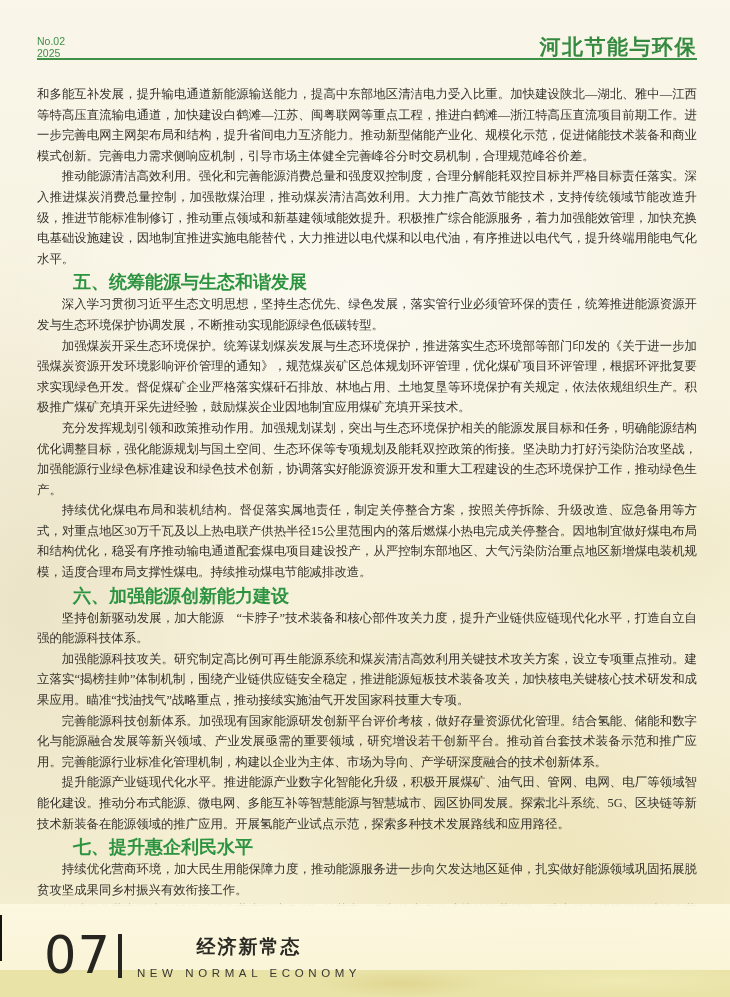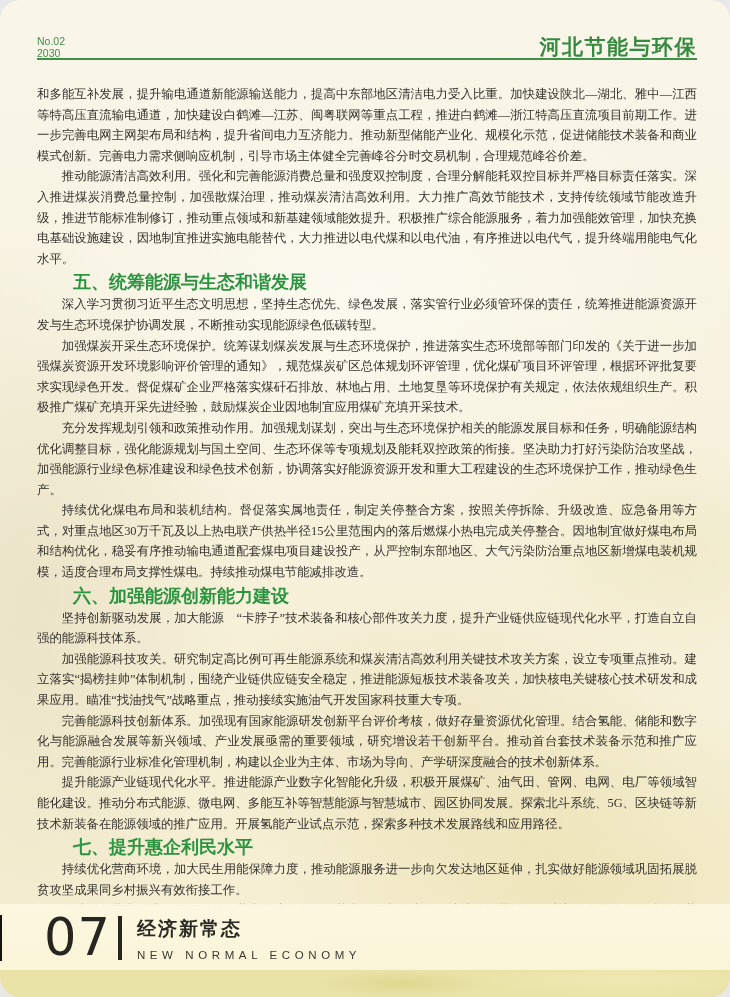--- a/index.html
+++ b/index.html
@@ -19,7 +19,6 @@
       radial-gradient(ellipse 500px 300px at 50% 30%, rgba(255,255,252,0.55), rgba(255,255,252,0) 75%),
       radial-gradient(ellipse 240px 160px at 92% 55%, rgba(231,222,170,0.35), rgba(231,222,170,0) 70%),
       linear-gradient(to bottom, rgba(255,255,255,0.35), rgba(243,233,185,0.30) 85%);
-    border-radius: 20px;
   }
 
   

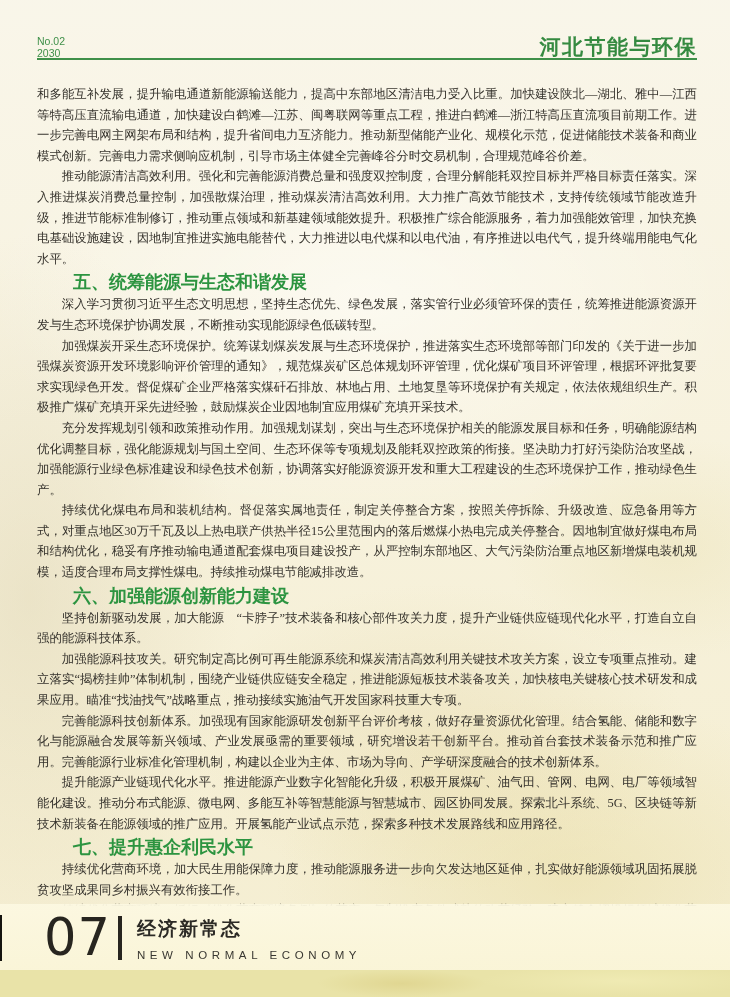--- a/index.html
+++ b/index.html
@@ -137,7 +137,7 @@
   <div class="header">
     <div class="issue">
       <div>No.02</div>
-      <div>2030</div>
+      <div>2025</div>
     </div>
     <div class="journal-title">河北节能与环保</div>
   </div>

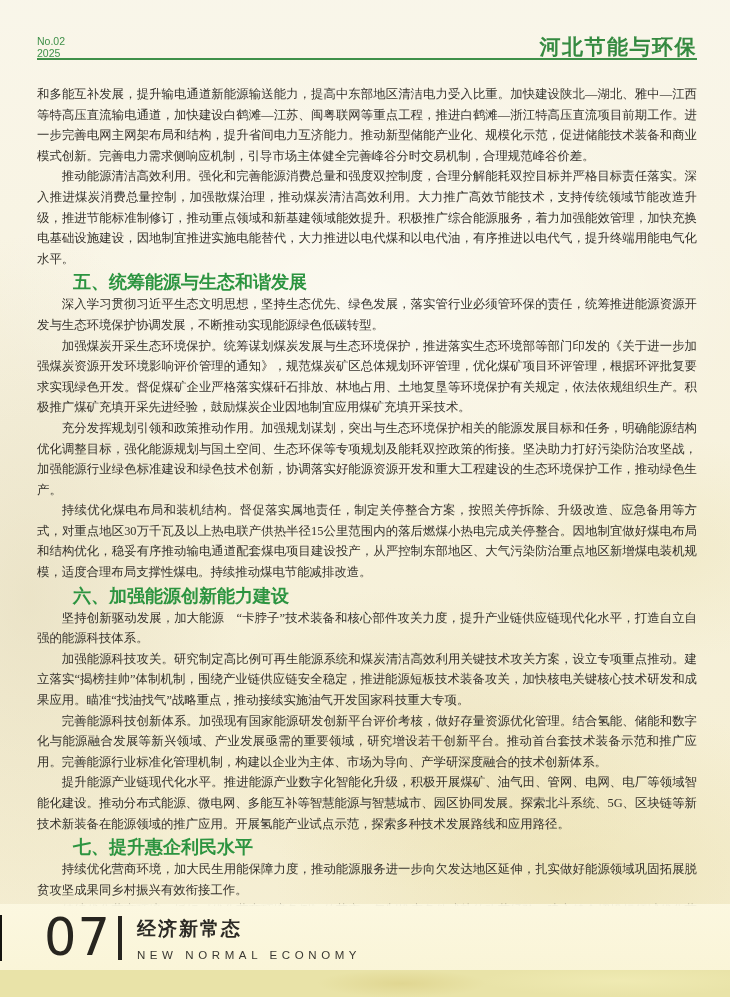--- a/index.html
+++ b/index.html
@@ -95,9 +95,10 @@
   }
   .footer-content {
     position: absolute;
-    left: 44px; bottom: 34px;
+    left: 44px; bottom: 16px;
     display: flex;
     align-items: center;
+    text-align: center;
   }
   .page-number {
     font-family: "DejaVu Sans", sans-serif;

